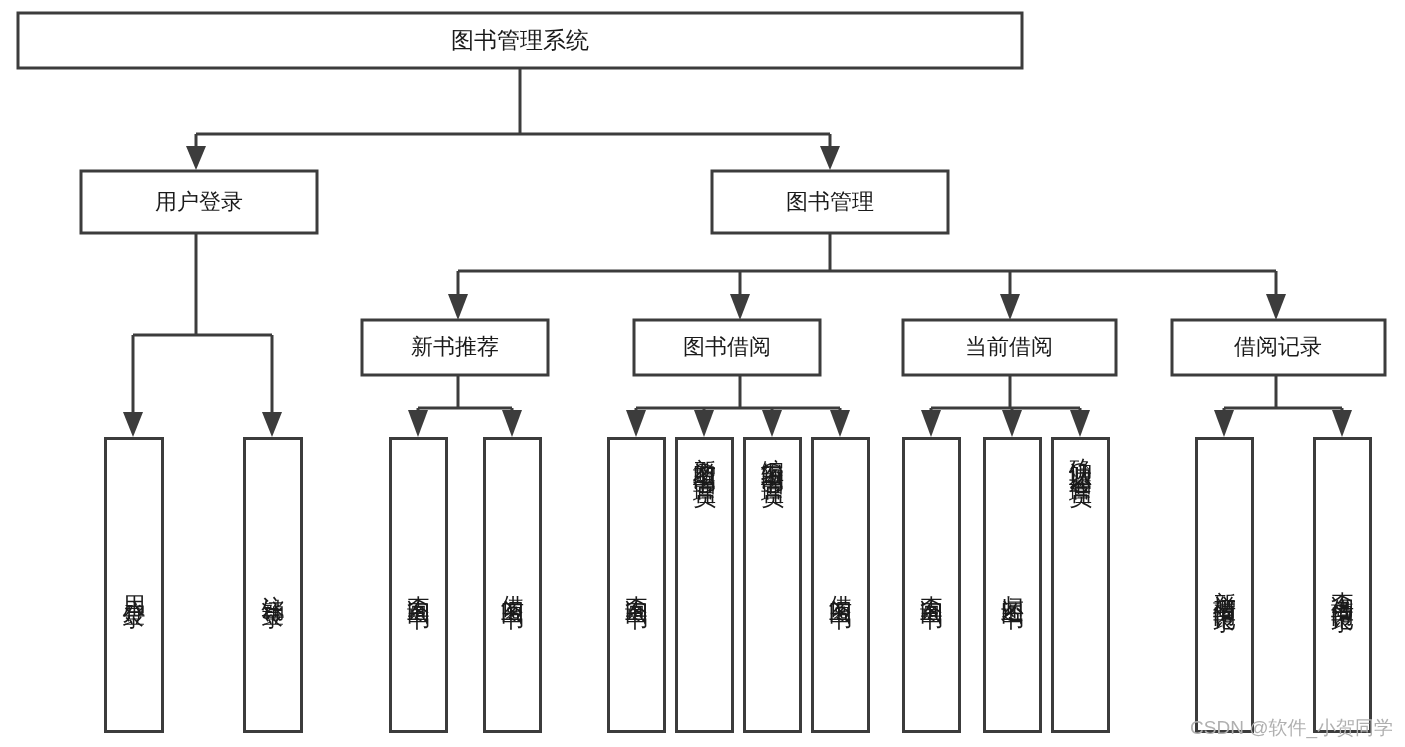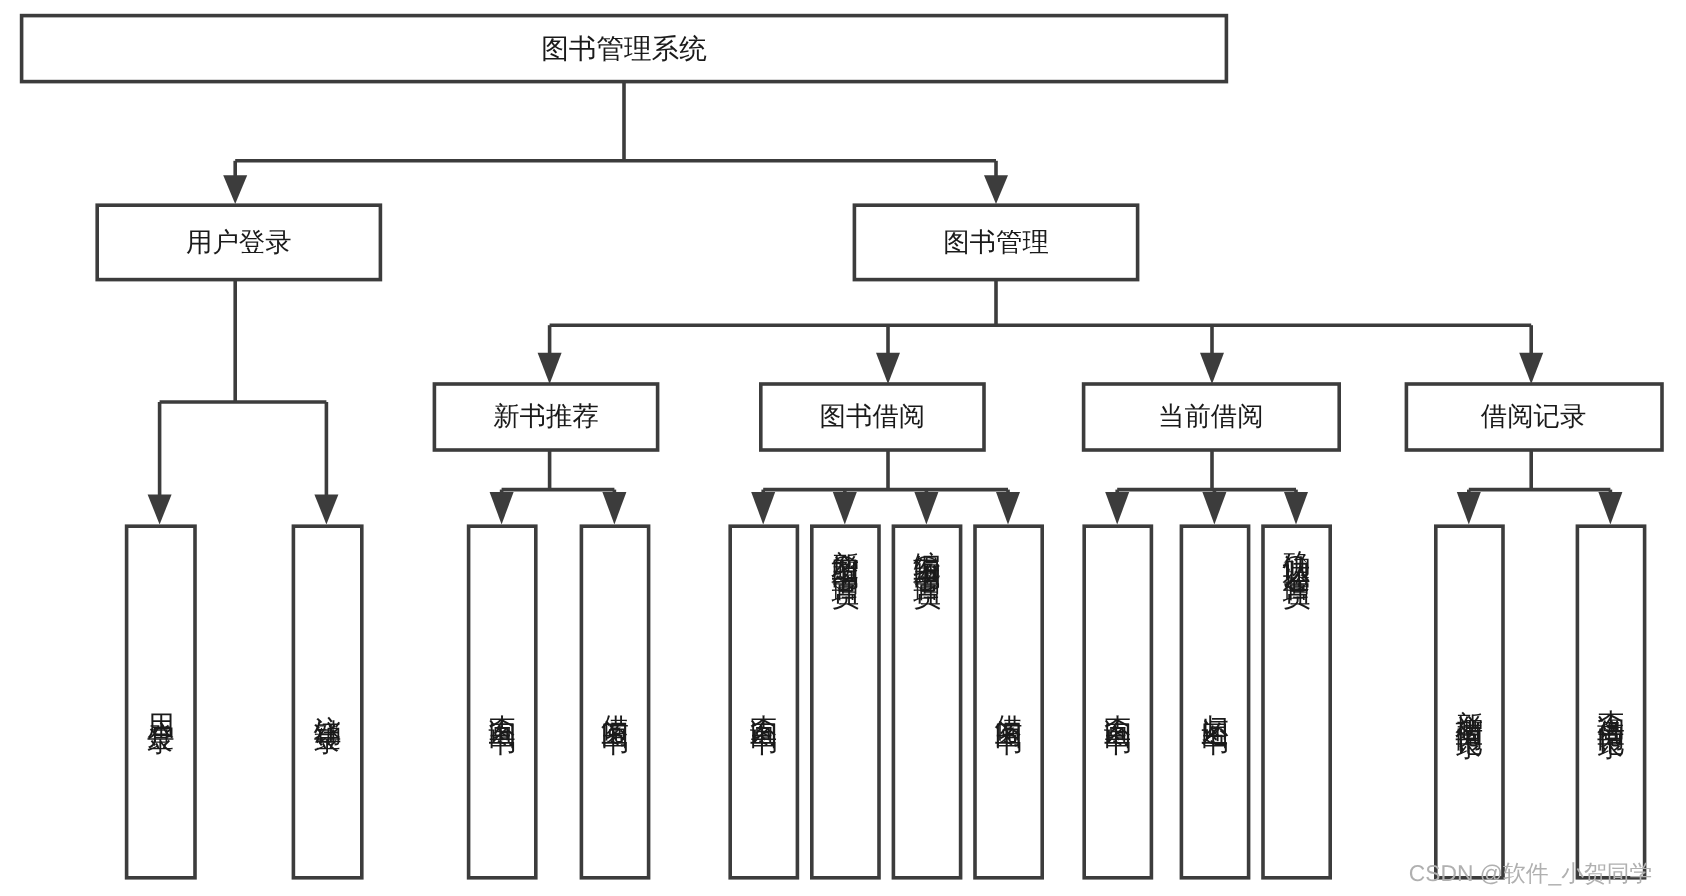--- a/index.html
+++ b/index.html
@@ -68,7 +68,7 @@
   }
   .watermark {
     position: absolute;
-    right: 28px;
+    right: 12px;
     bottom: 6px;
     font-family: "Liberation Sans", "DejaVu Sans", sans-serif;
     font-size: 19px;

